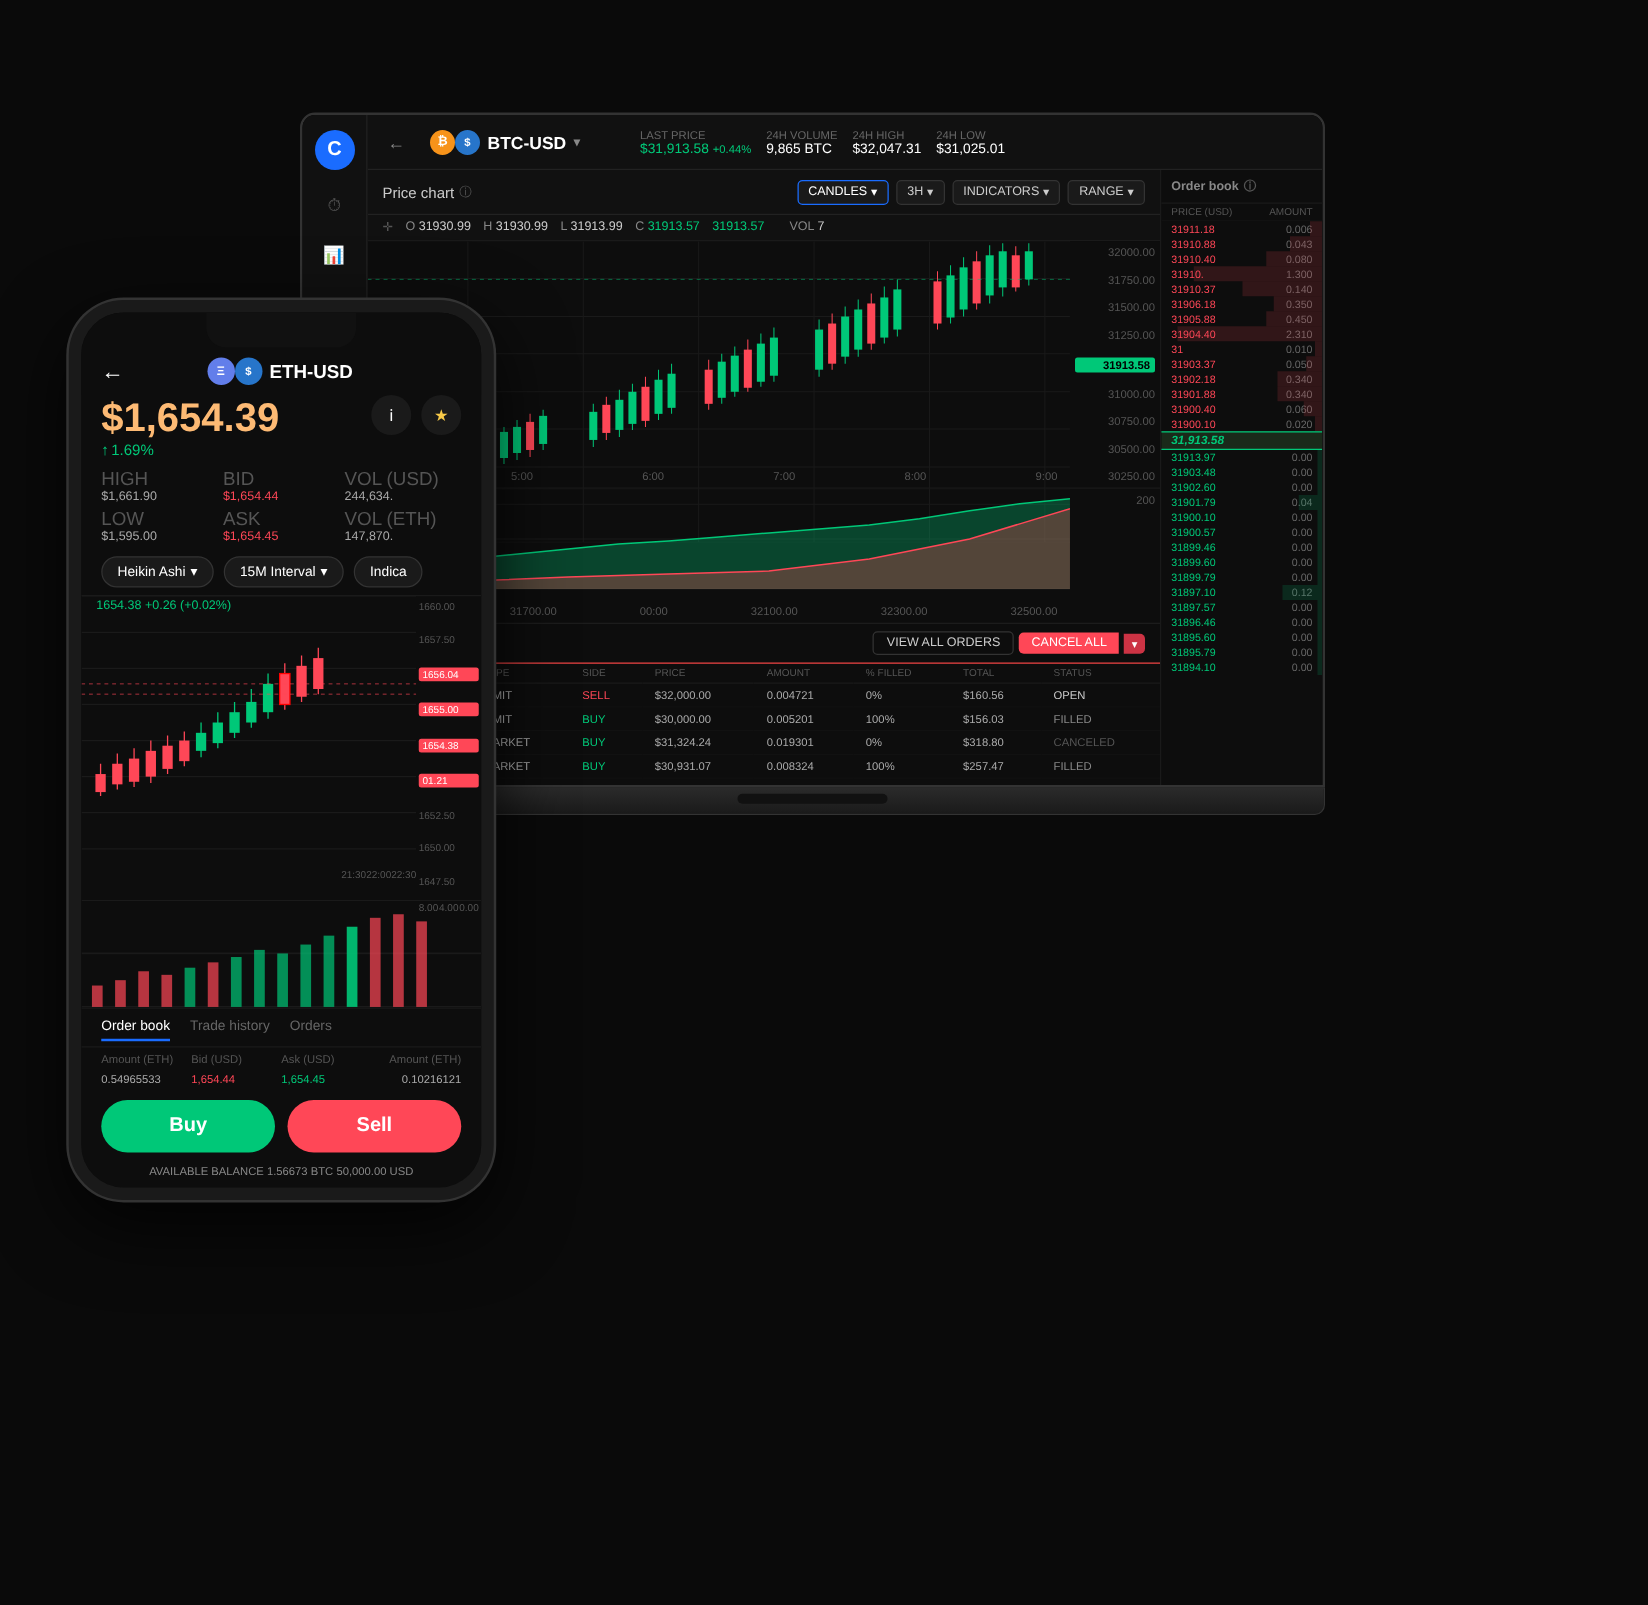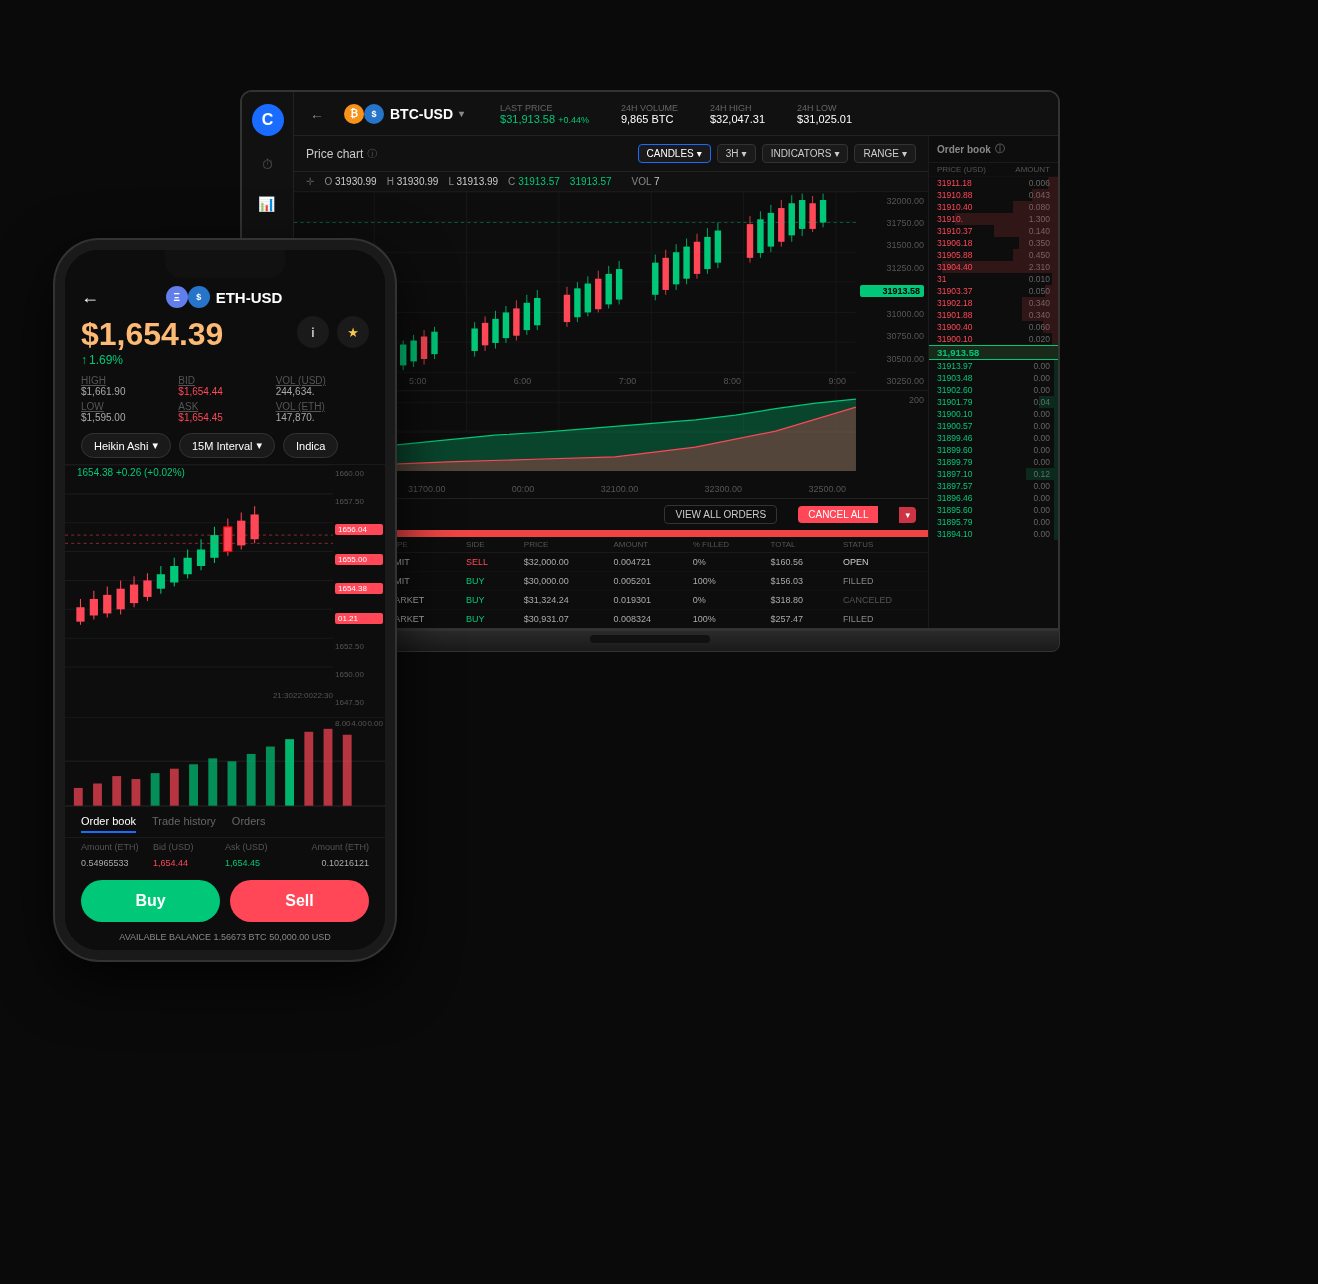--- a/index.html
+++ b/index.html
@@ -147,8 +147,8 @@
     .chevron-down { font-size: 10px; color: #888; }
     .header-stats {
       display: flex;
-      gap: 32px;
-      margin-left: 16px;
+      gap: 12px;
+      margin-left: 28px;
     }
     .stat-item { display: flex; flex-direction: column; }
     .stat-label { font-size: 9px; color: #666; text-transform: uppercase; }

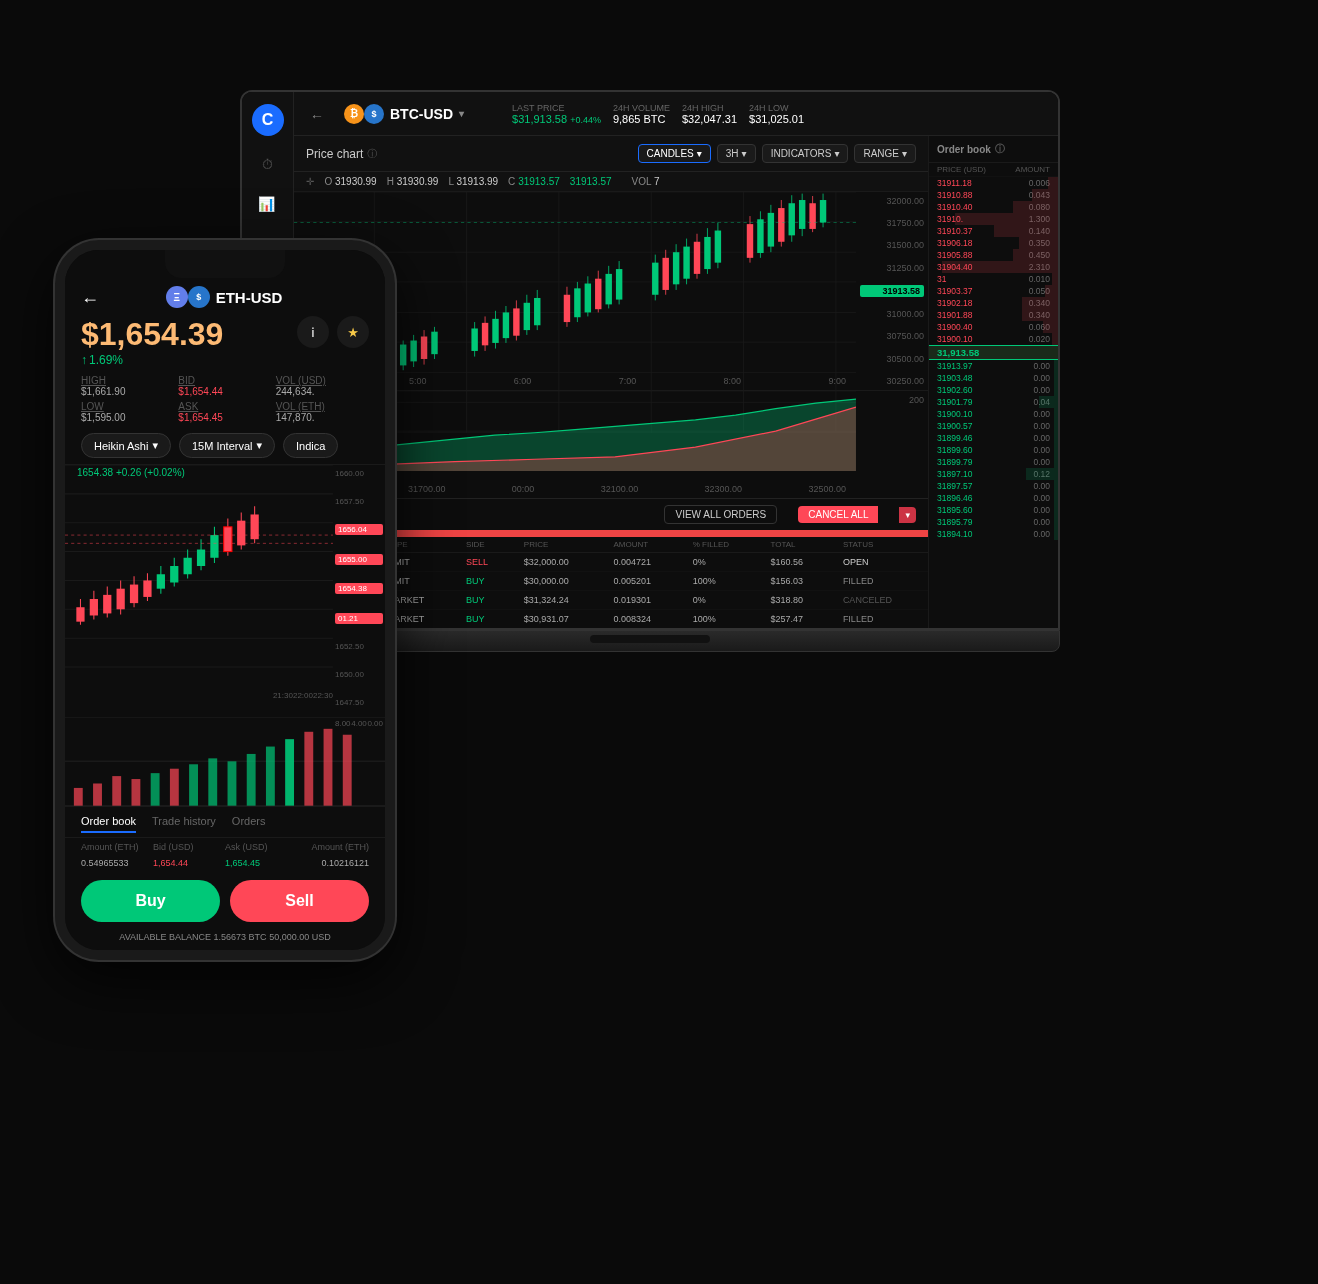--- a/index.html
+++ b/index.html
@@ -335,6 +335,7 @@
       background: #1a2a1a;
       border-top: 1px solid #00c878;
       border-bottom: 1px solid #00c878;
+      font-style: italic;
     }
     .ob-row.current-price .price { color: #00c878; font-weight: 700; font-size: 9.5px; }
     .ob-spread-bar {

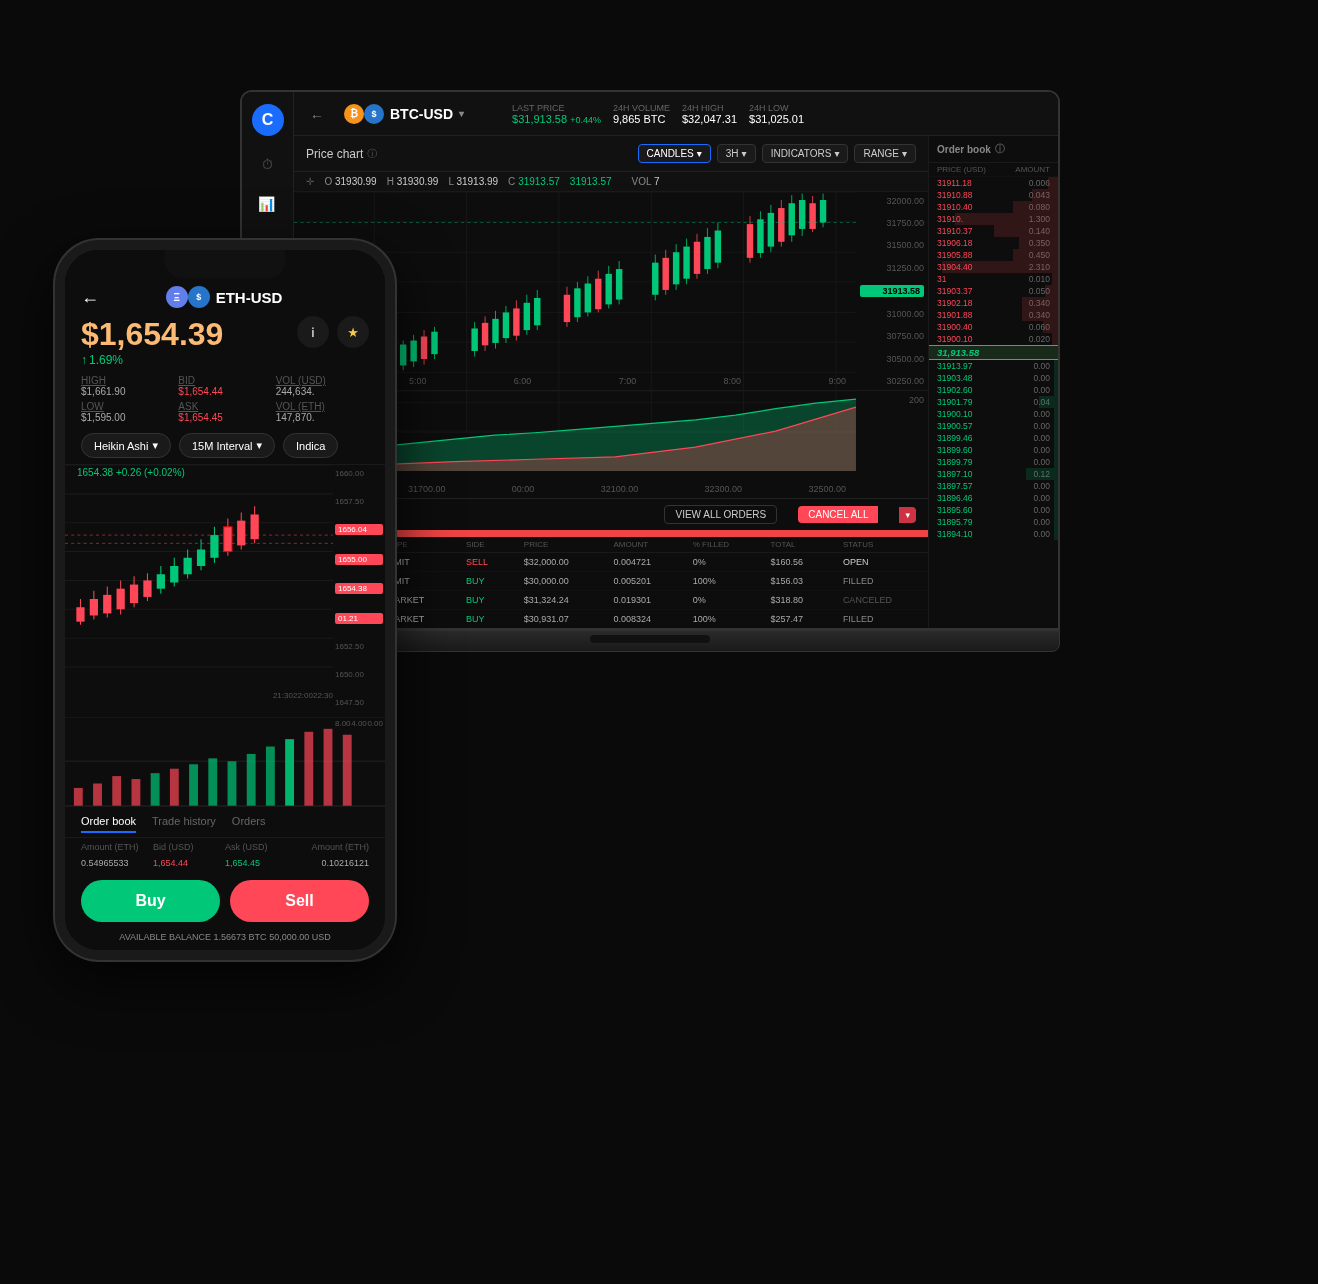--- a/index.html
+++ b/index.html
@@ -534,7 +534,7 @@
       display: flex;
       flex-direction: column;
     }
-    .phone-stat-label { color: #555; font-size: 10px; text-decoration: underline; }
+    .phone-stat-label { color: #555; font-size: 15px; }
     .phone-stat-val { color: #aaa; font-size: 10px; }
     .phone-stat-val.red { color: #ff4757; }
 

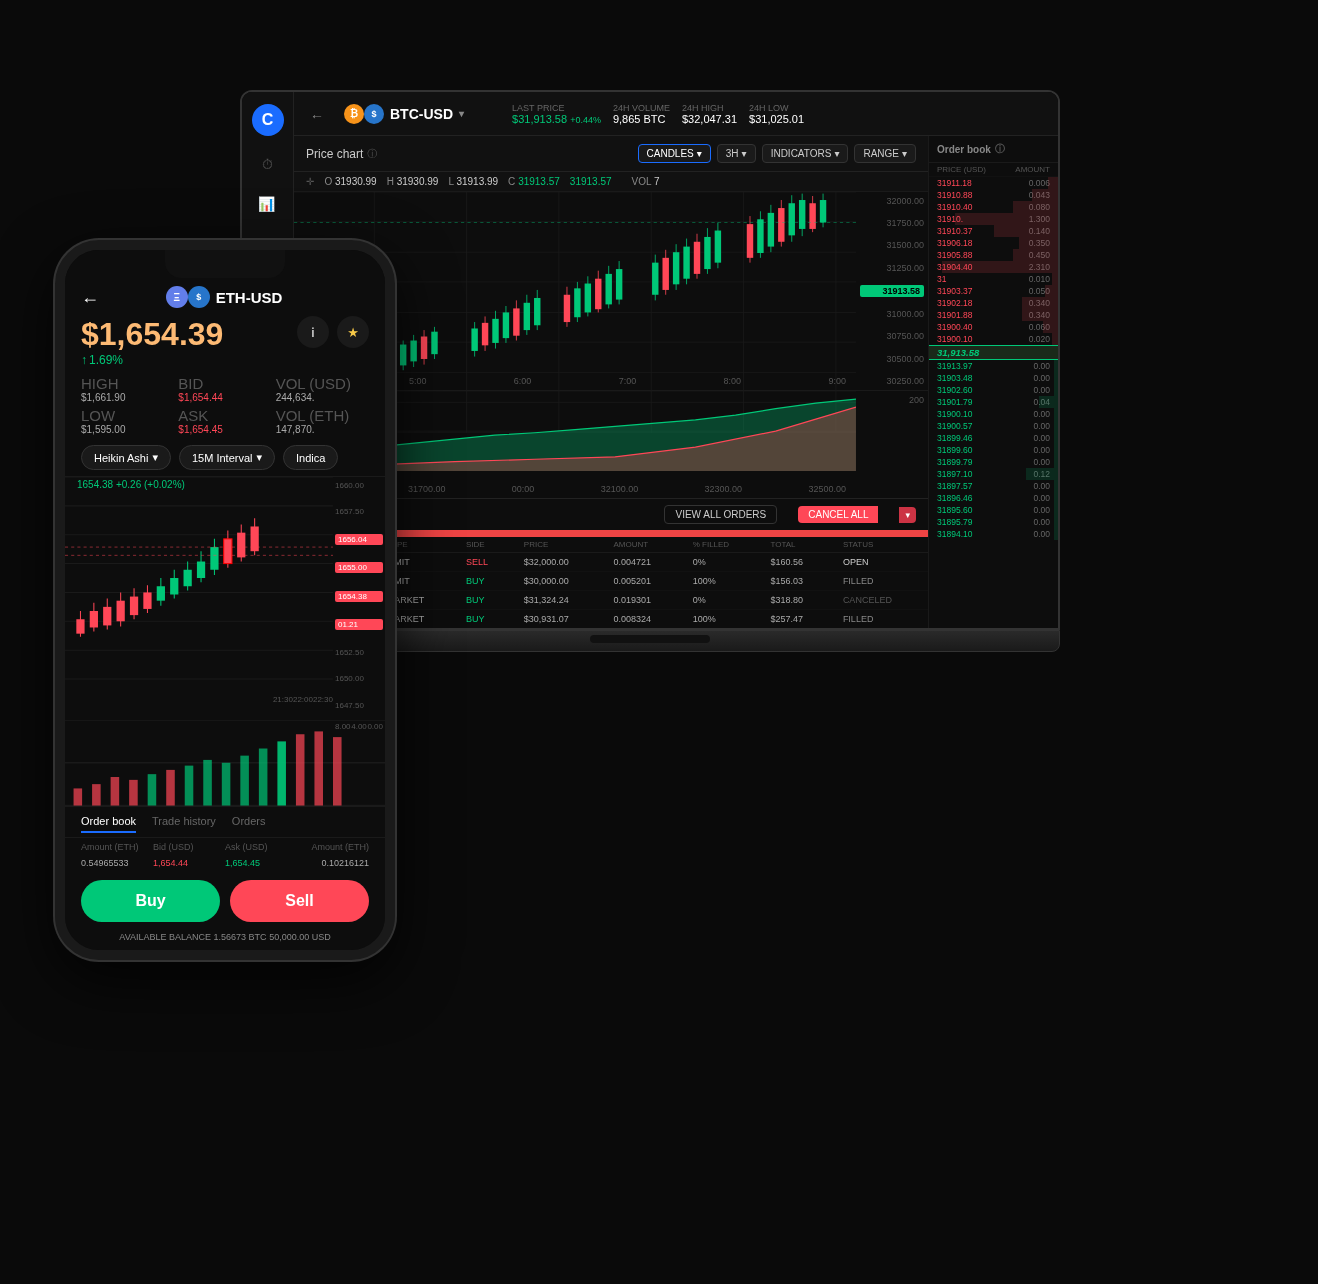--- a/index.html
+++ b/index.html
@@ -360,8 +360,8 @@
       align-items: center;
       justify-content: flex-end;
       padding: 6px 12px;
-      gap: 21px;
-      border-bottom: 7px solid #ef4444;
+      gap: 4px;
+      border-bottom: 1px solid #ef4444;
     }
     .view-all-btn {
       background: transparent;

